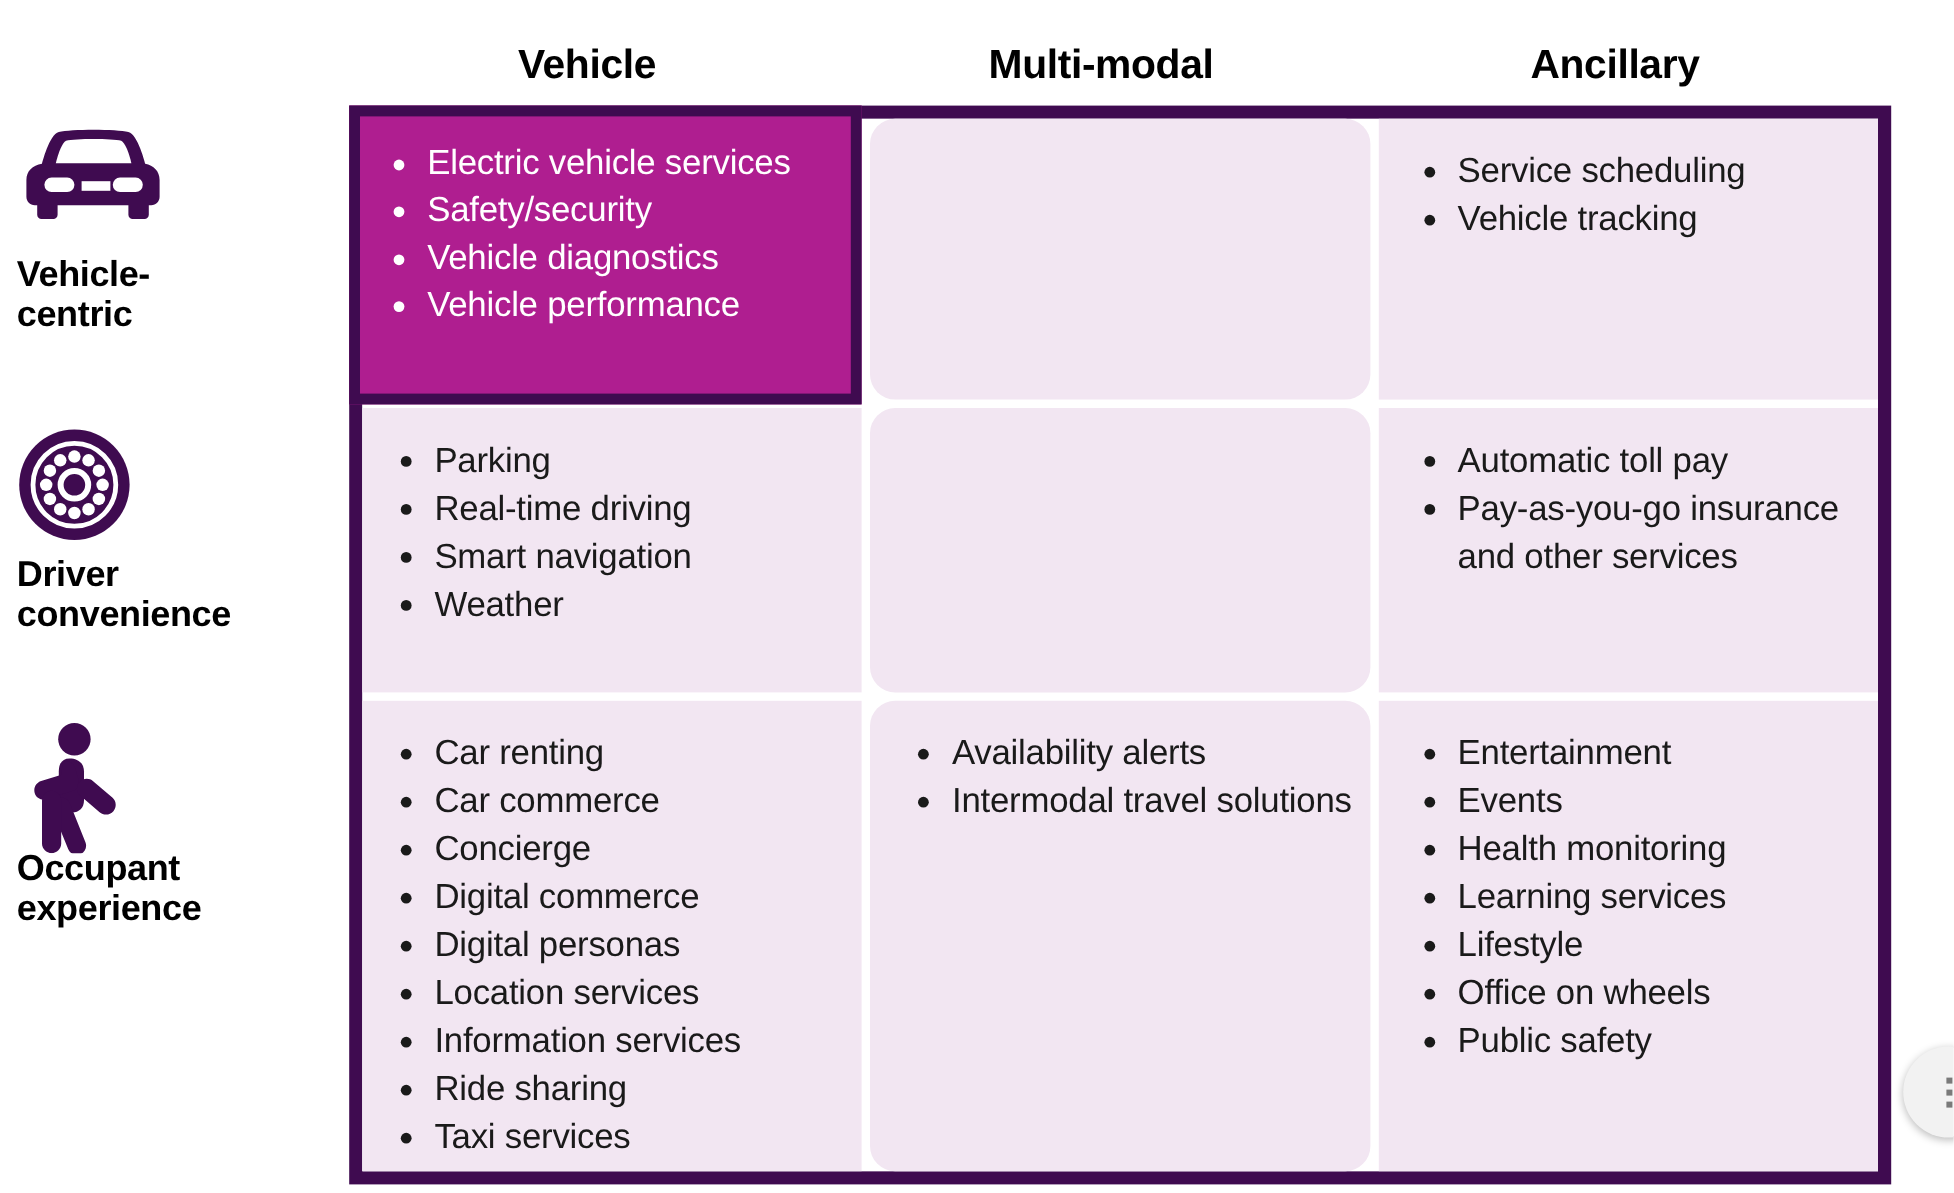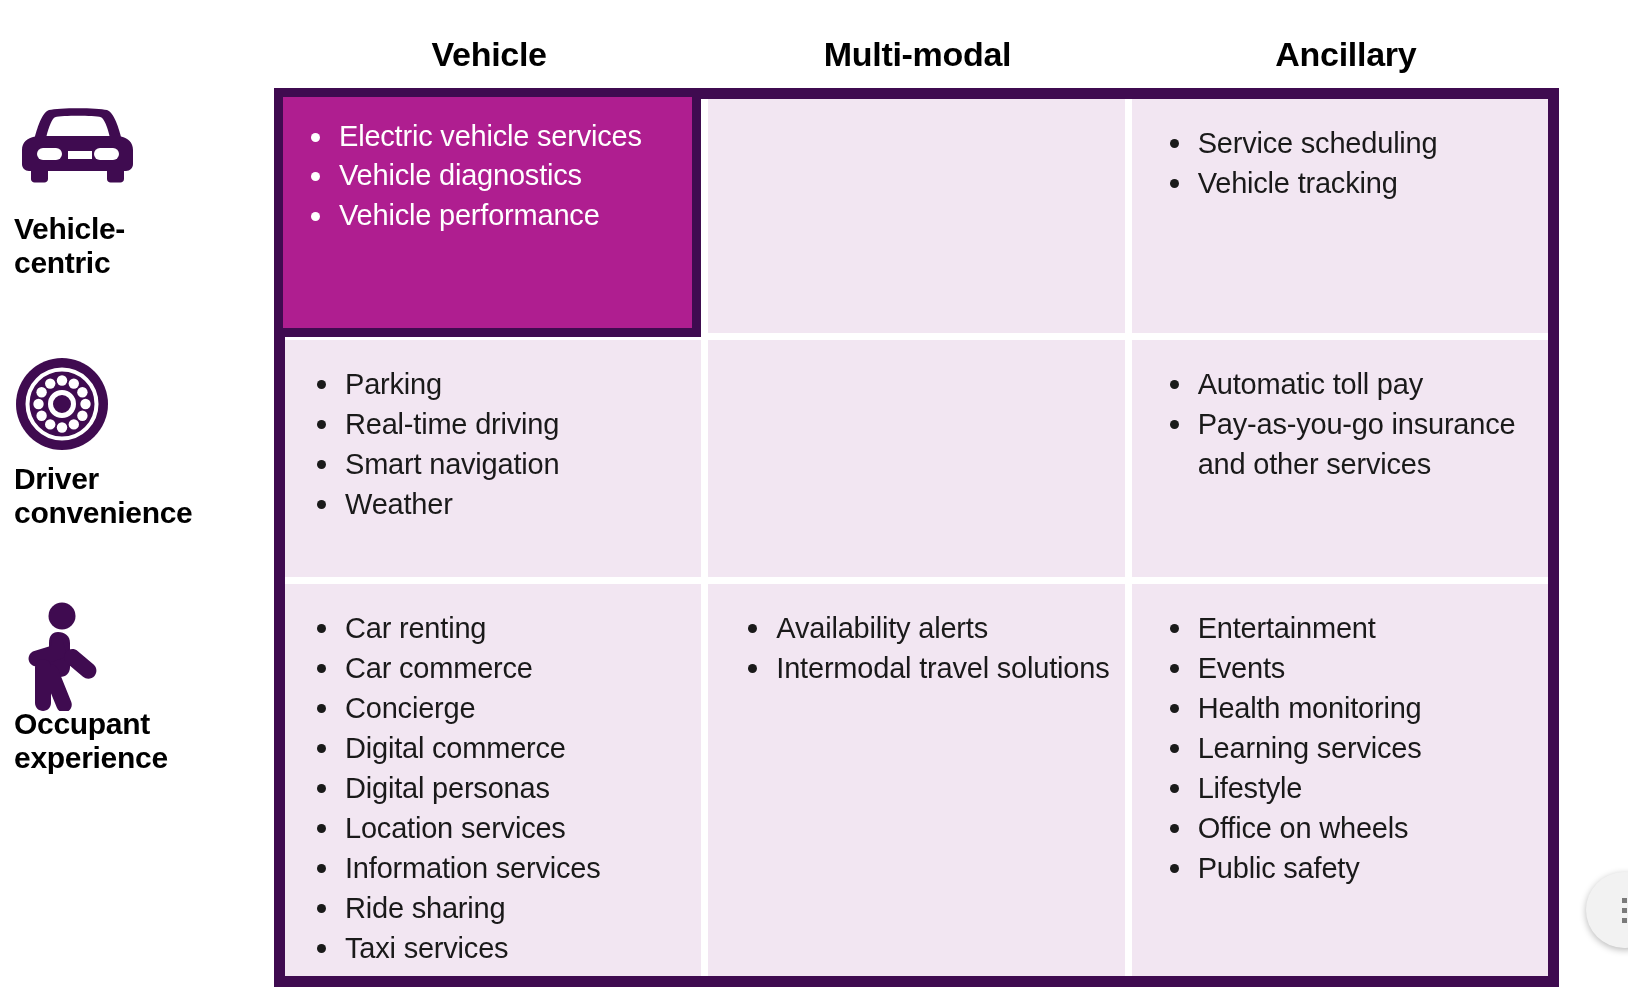--- a/index.html
+++ b/index.html
@@ -41,7 +41,7 @@
   
   .grid-outer {
     position: absolute;
-    left: 274px; top: 72px;
+    left: 291px; top: 72px;
     width: 1285px; height: 899px;
     border: 11px solid #3F0B50;
     background: #ffffff;

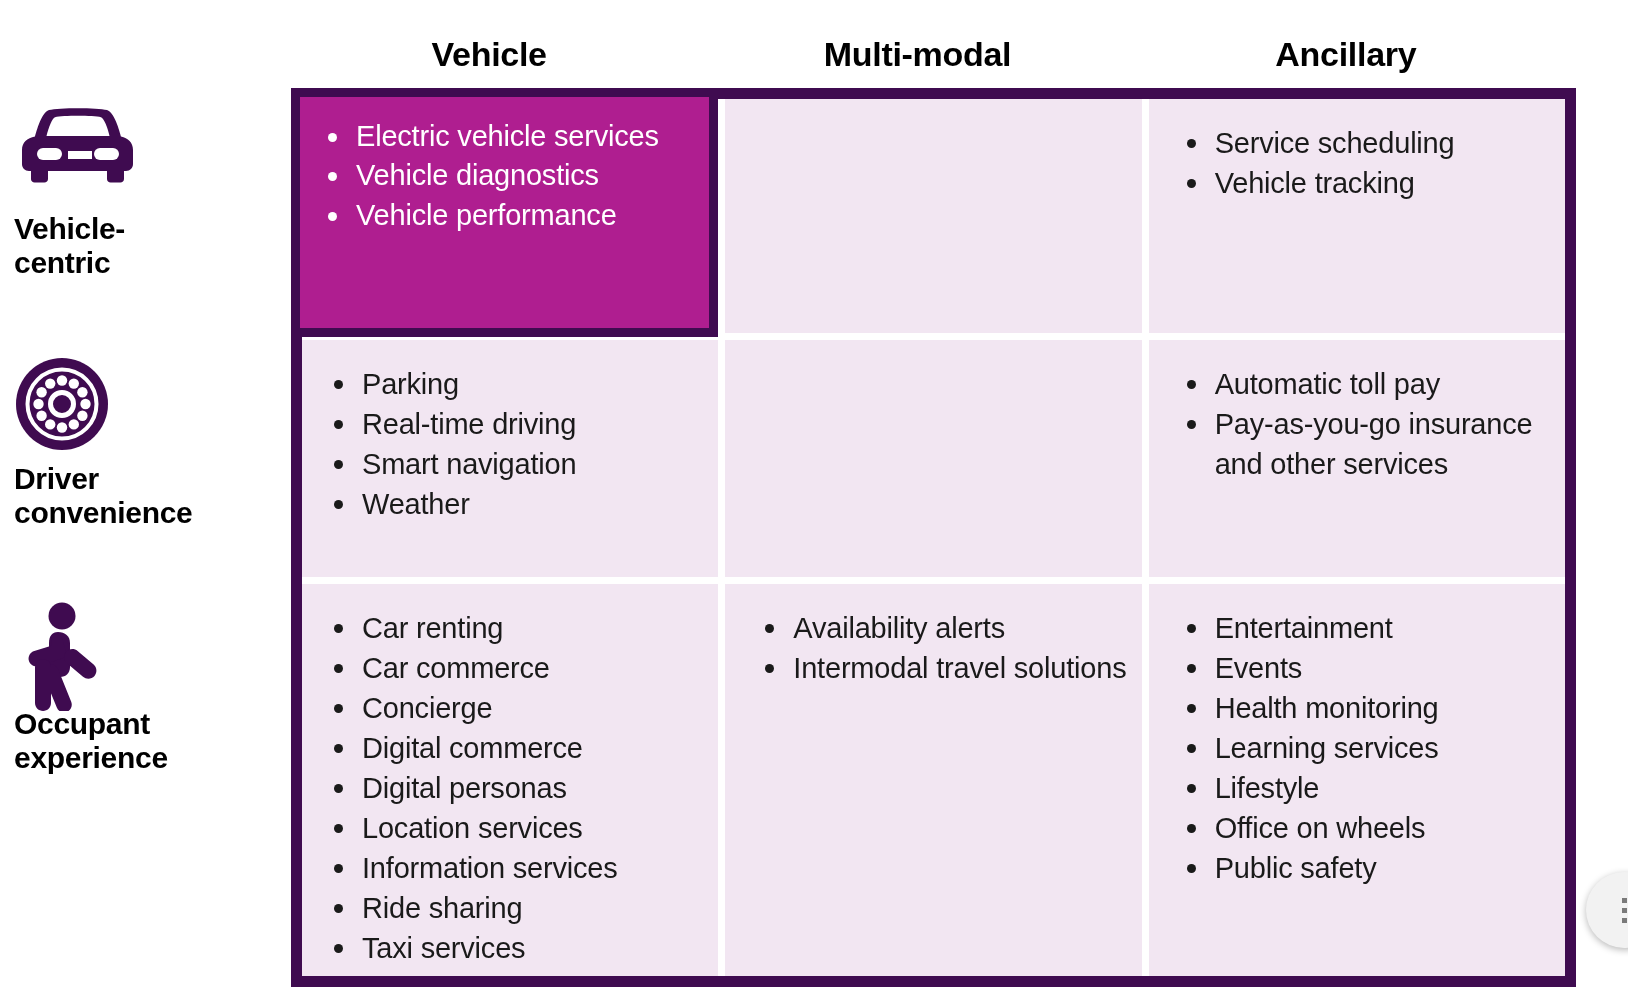--- a/index.html
+++ b/index.html
@@ -181,6 +181,7 @@
       <div class="cell highlight">
         <ul class="bullets">
             <li>Electric vehicle services</li>
+            <li>Safety/security</li>
             <li>Vehicle diagnostics</li>
             <li>Vehicle performance</li>
           </ul>

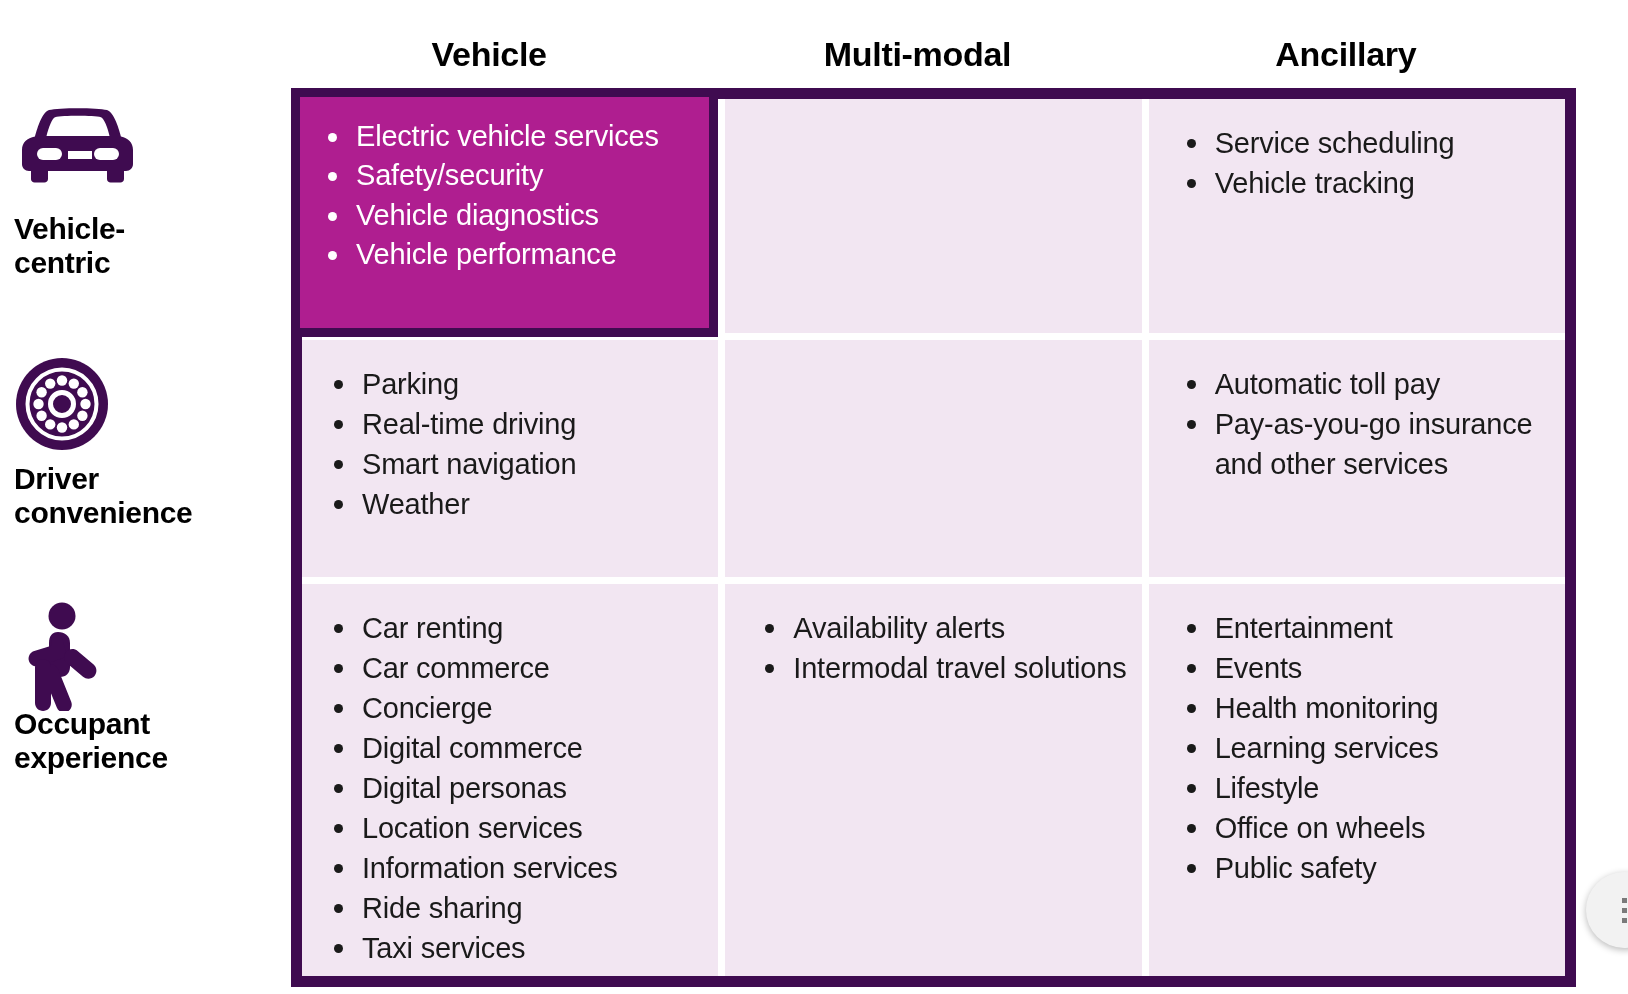--- a/index.html
+++ b/index.html
@@ -65,7 +65,7 @@
     margin: -11px 0 -4px -11px;
     padding: 20px 8px 8px 22px;
   }
-  .cell.mm { padding-left: 34px; }
+  .cell.mm { padding-left: 34px; border-radius: 21px; }
   .cell.anc { padding-left: 32px; }
 
   ul.bullets { list-style: none; }

